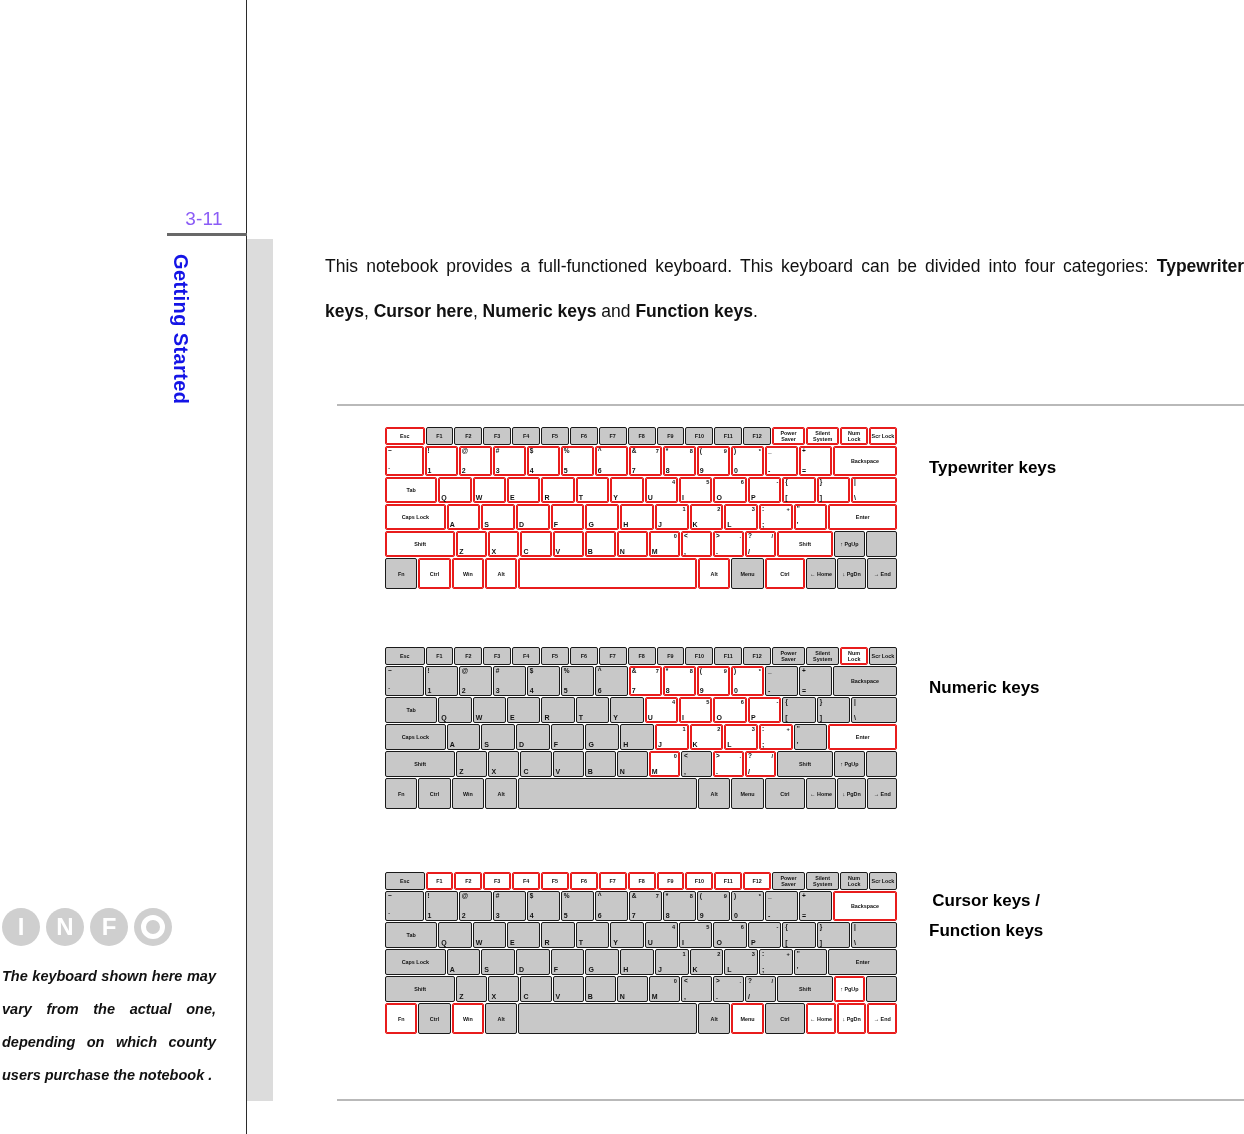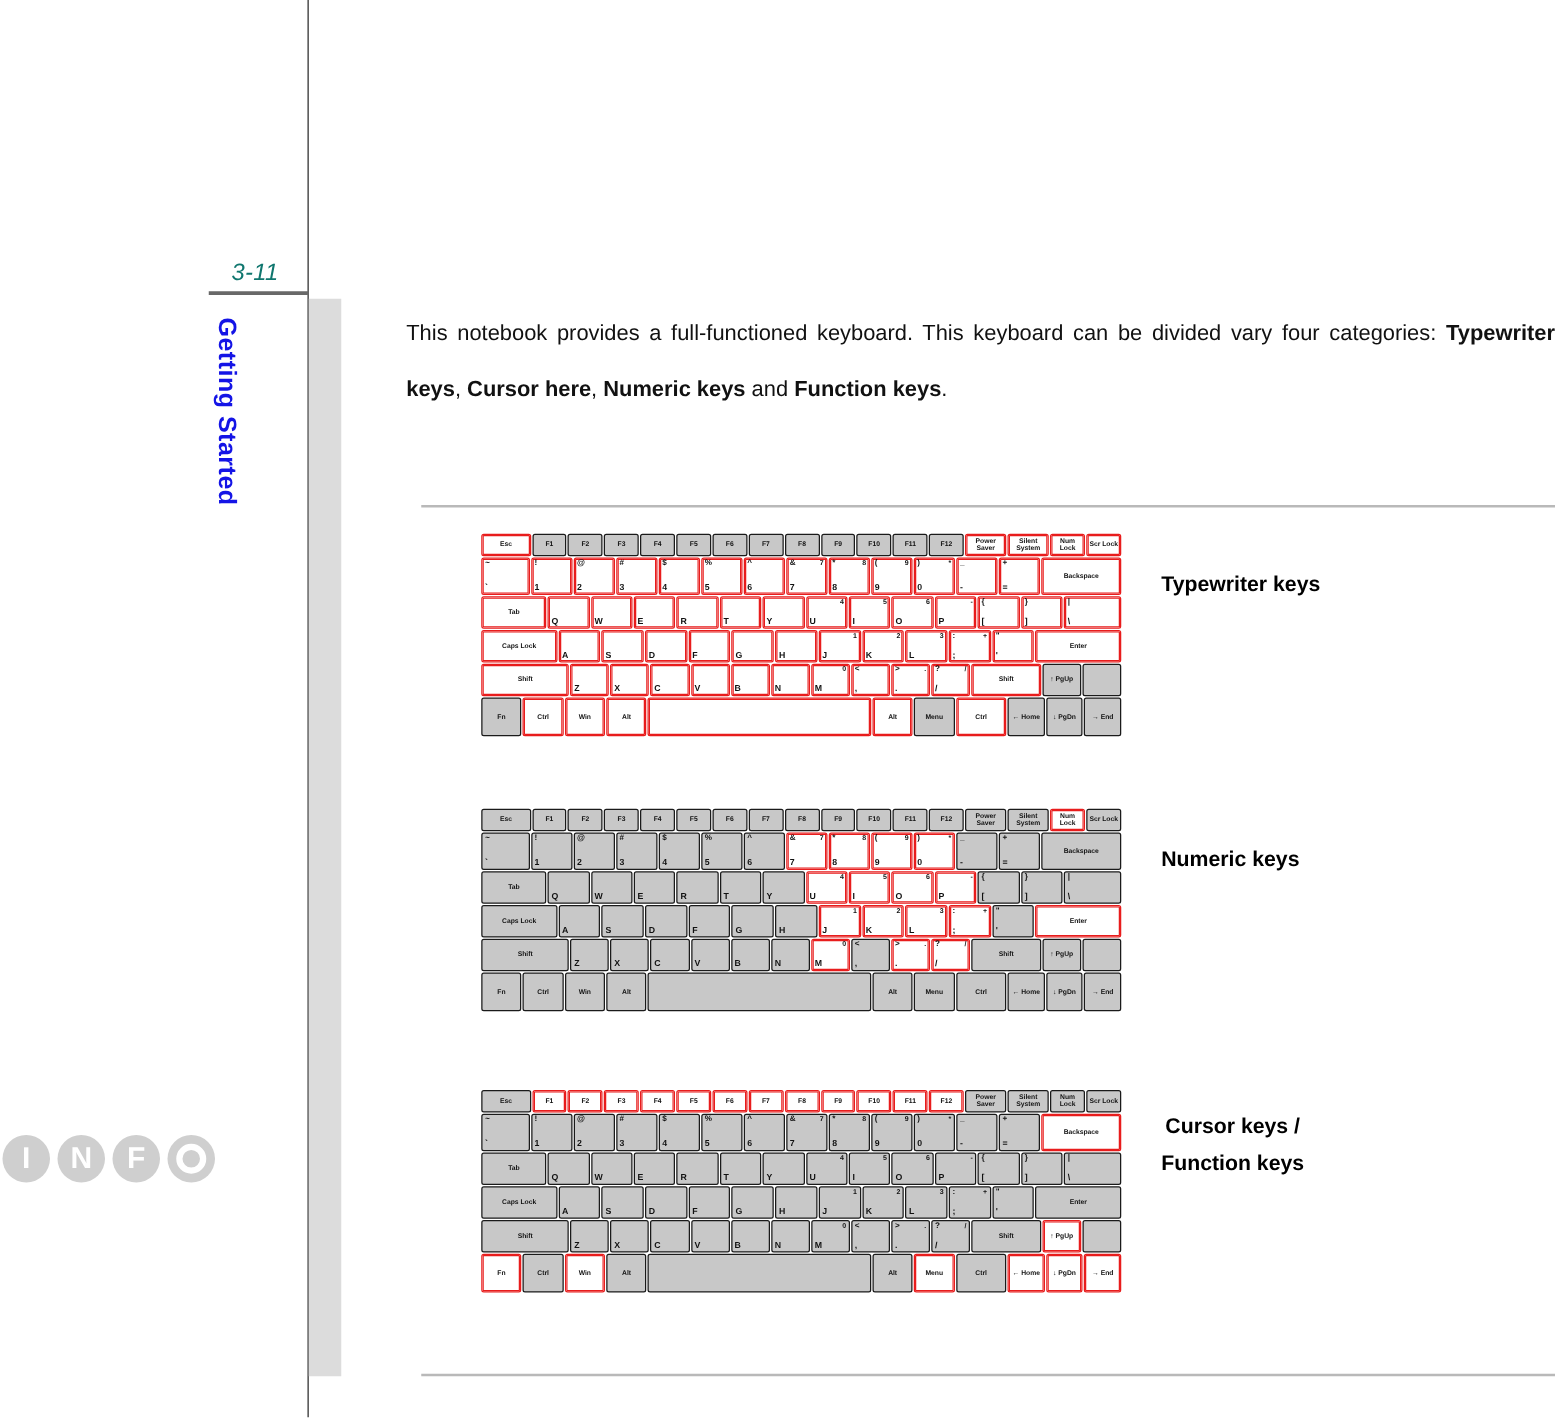--- a/index.html
+++ b/index.html
@@ -24,10 +24,9 @@
   .pagenum{
     position:absolute;left:168px;top:208px;width:72px;
     text-align:center;
-    font-size:19px;color:#0f766e;
+    font-size:19px;color:#8b5cf6;
     font-family:"Liberation Sans",sans-serif;
     letter-spacing:0.2px;
-    font-style:italic;
   }
   .pagenum-rule{
     position:absolute;left:167px;top:233px;width:80px;height:3px;

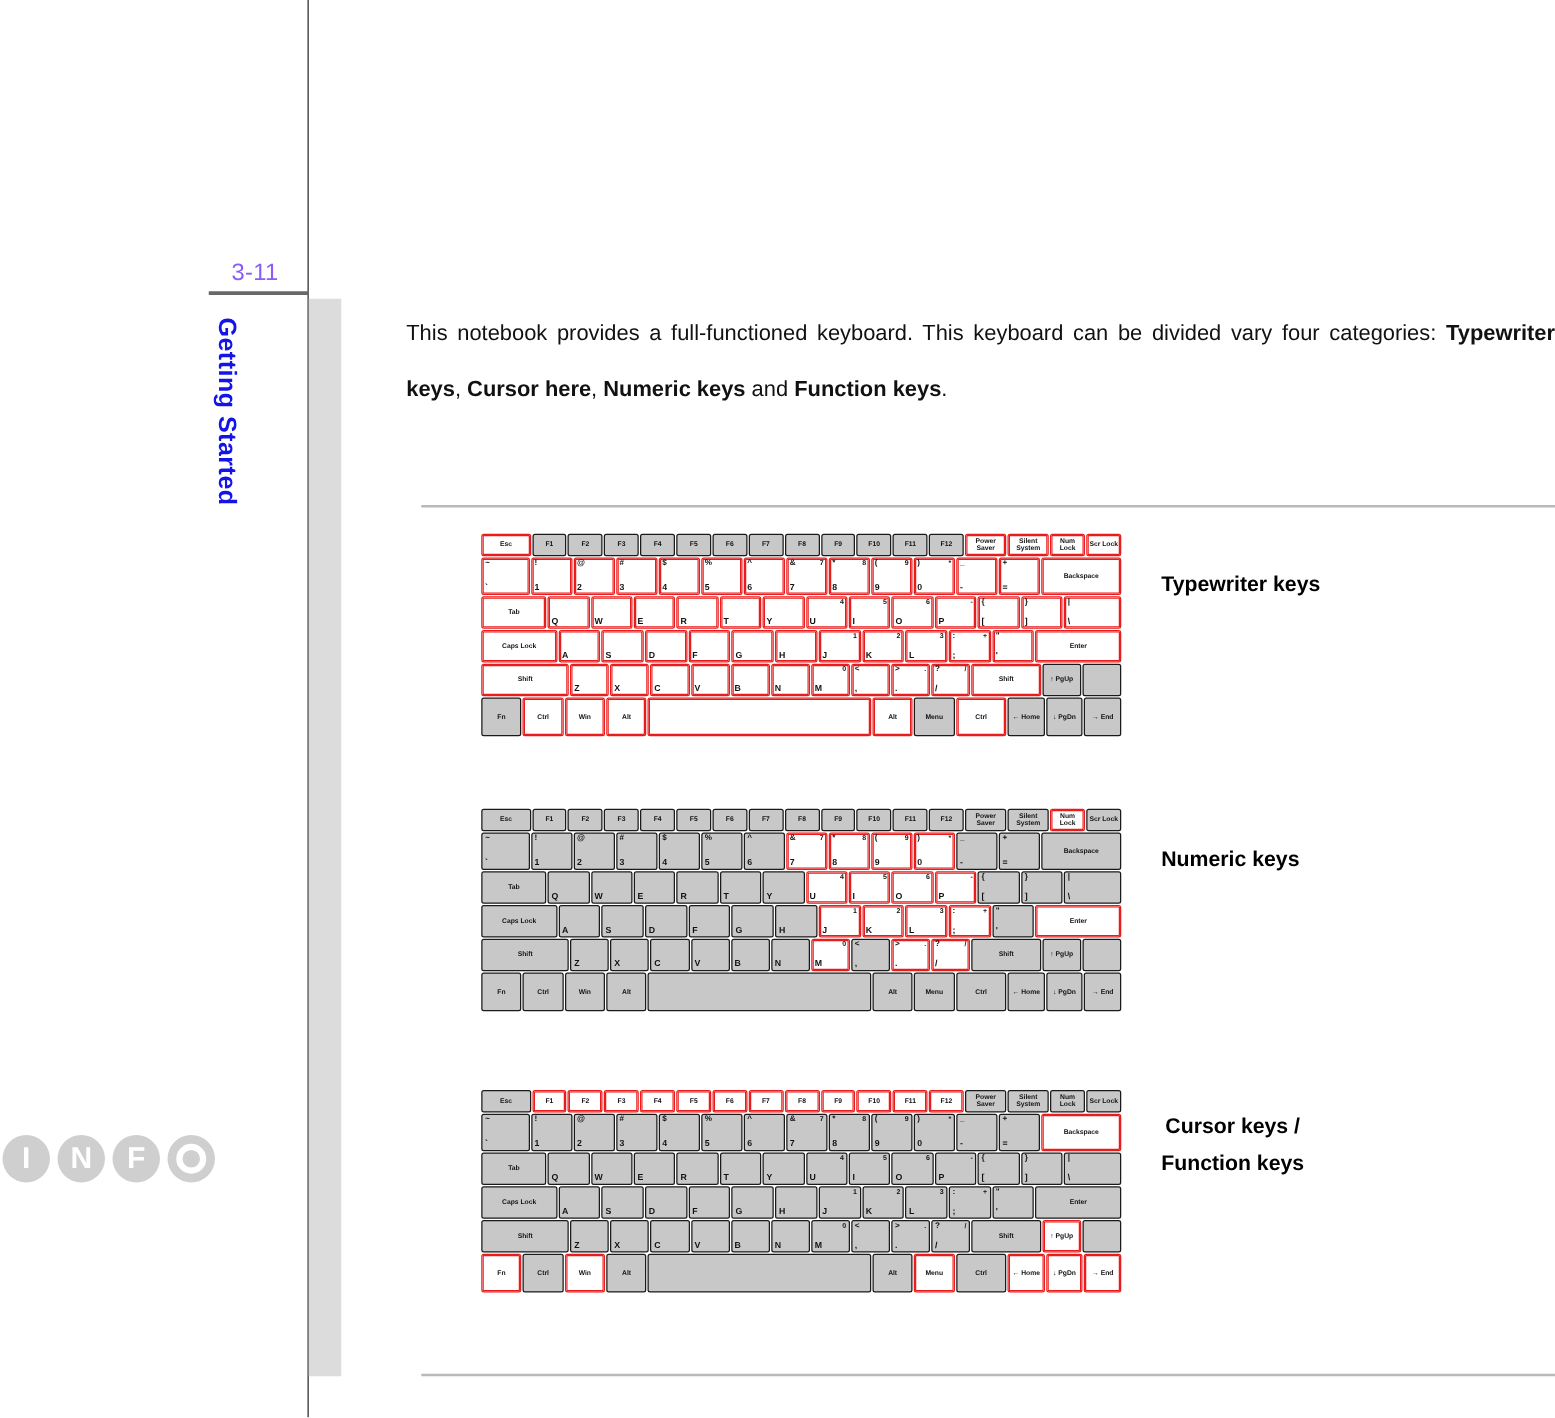--- a/index.html
+++ b/index.html
@@ -179,7 +179,7 @@
   </div>
 
   <div id="content">
-    <p class="body-text"><span>This  notebook  provides  a  full-functioned  keyboard.    This  keyboard  can  be  divided  vary  four categories: </span><b>Typewriter keys</b><span>, </span><b>Cursor here</b><span>, </span><b>Numeric keys</b><span> and </span><b>Function keys</b><span>.</span></p>
+    <p class="body-text"><span>This  notebook  provides  a  full-functioned  keyboard.    This  keyboard  can  be  divided  into  four categories: </span><b>Typewriter keys</b><span>, </span><b>Cursor here</b><span>, </span><b>Numeric keys</b><span> and </span><b>Function keys</b><span>.</span></p>
   </div>
 
   <div class="hrule top"></div>

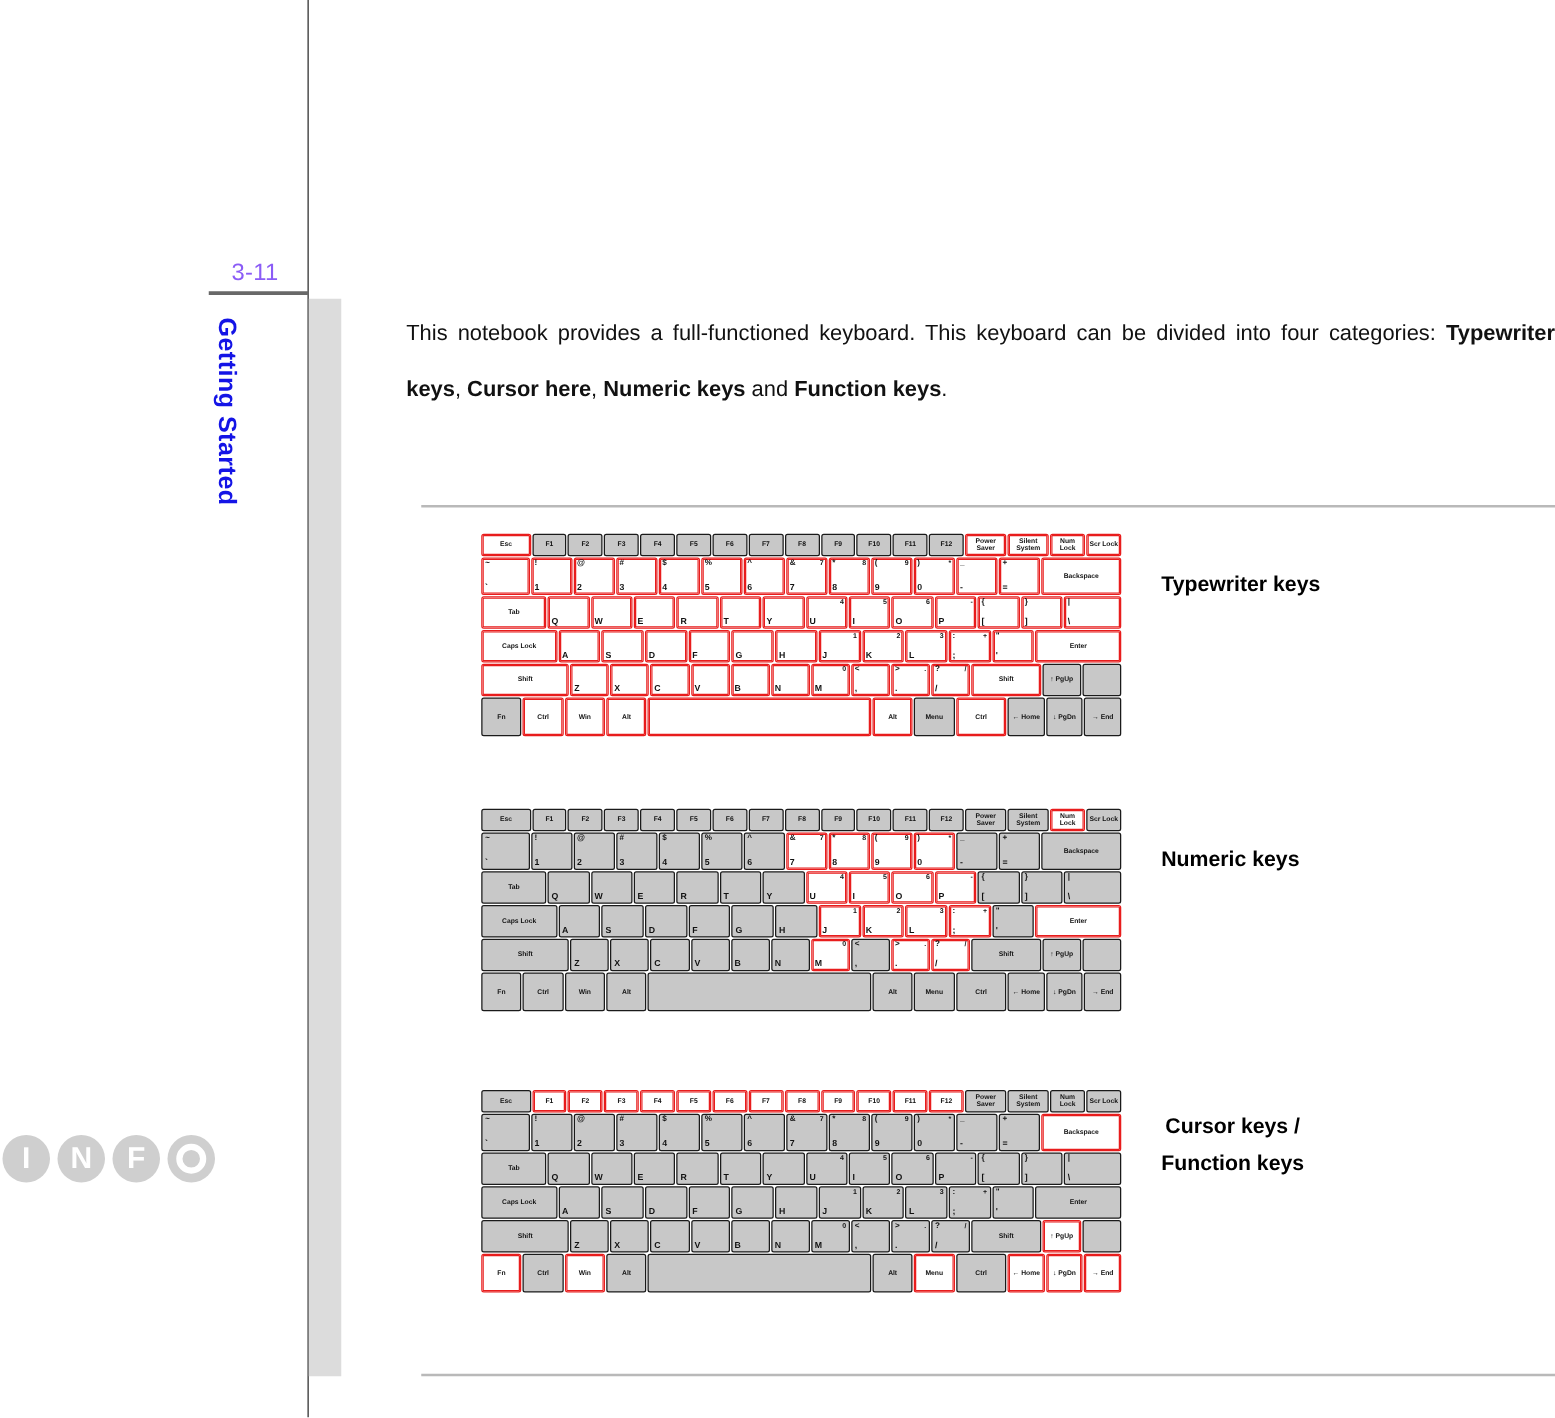--- a/index.html
+++ b/index.html
@@ -1116,6 +1116,7 @@
           <span class="dot"></span>
         </div>
     </div>
+    <p class="info-text">The keyboard shown here may vary from the actual one, depending on which county users purchase the notebook .</p>
   </div>
 
 </div>

